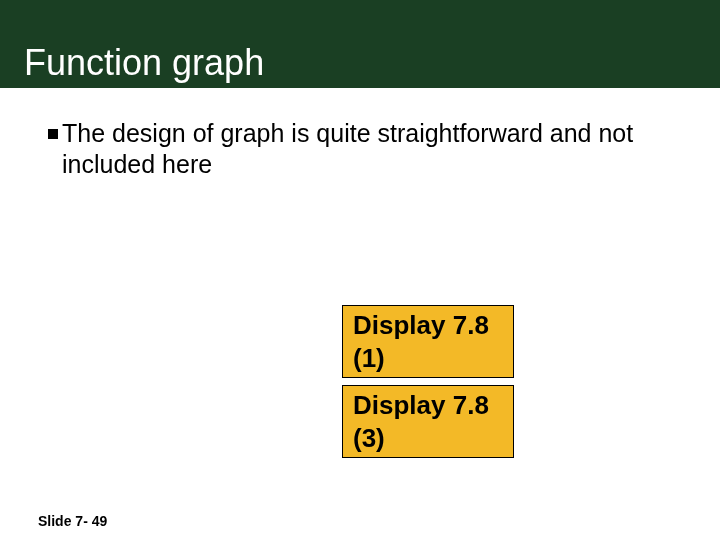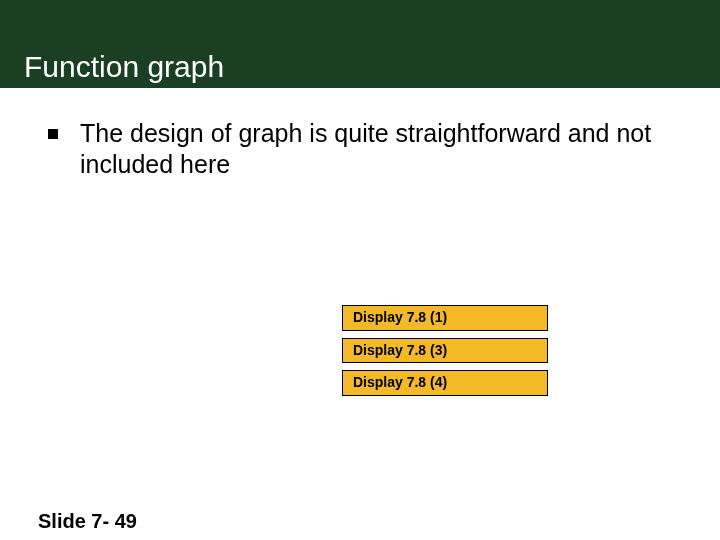--- a/index.html
+++ b/index.html
@@ -20,7 +20,7 @@
   }
   .title {
     color: #ffffff;
-    font-size: 30px;
+    font-size: 36px;
     font-weight: 400;
   }
   .content {

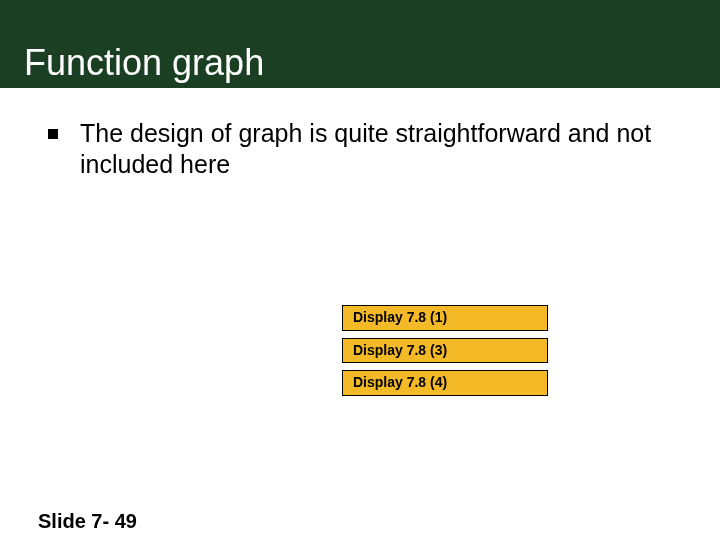--- a/index.html
+++ b/index.html
@@ -32,7 +32,7 @@
   .bullet-row {
     display: flex;
     align-items: flex-start;
-    gap: 22px;
+    gap: 4px;
   }
   .bullet {
     width: 10px;

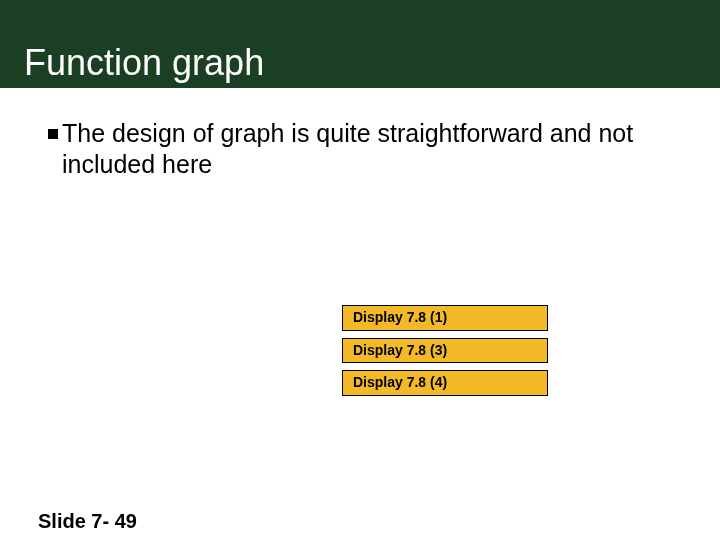--- a/index.html
+++ b/index.html
@@ -58,10 +58,10 @@
     background: #f3b927;
     border: 1.5px solid #000;
     padding: 3px 10px 3px 10px;
-    font-size: 14px;
+    font-size: 26px;
     font-weight: bold;
     color: #000;
-    width: 206px;
+    width: 172px;
     text-align: left;
     line-height: 1.25;
   }

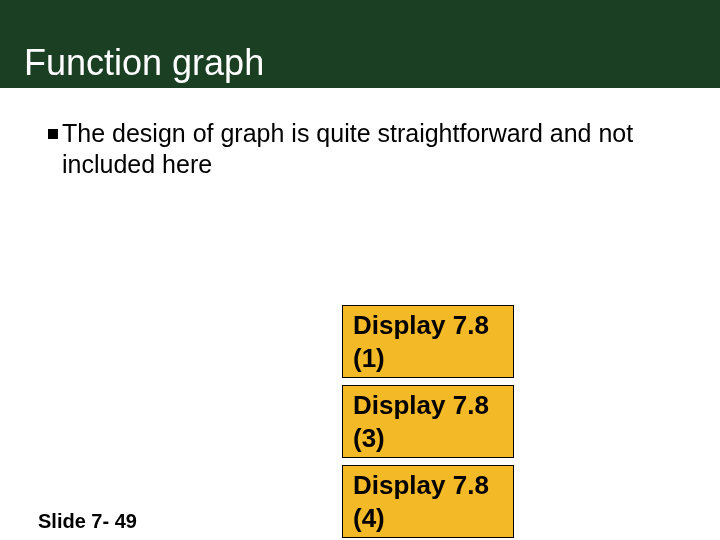--- a/index.html
+++ b/index.html
@@ -105,7 +105,6 @@
 <div class="display-stack">
   <div class="display-button">Display 7.8 (1)</div>
   <div class="display-button">Display 7.8 (3)</div>
-  <div class="display-button">Display 7.8 (4)</div>
 </div>
 
 <div class="footer">

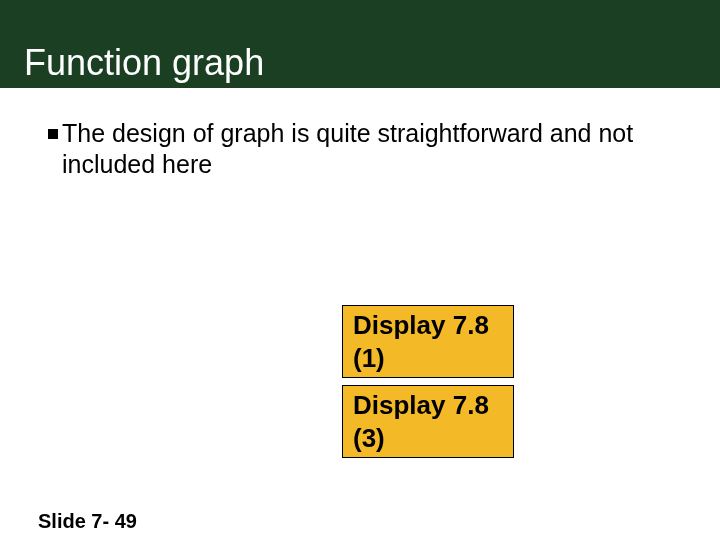--- a/index.html
+++ b/index.html
@@ -81,7 +81,7 @@
     color: #000;
   }
   .slidenum {
-    font-size: 20px;
+    font-size: 14px;
     font-weight: bold;
     color: #000;
   }

